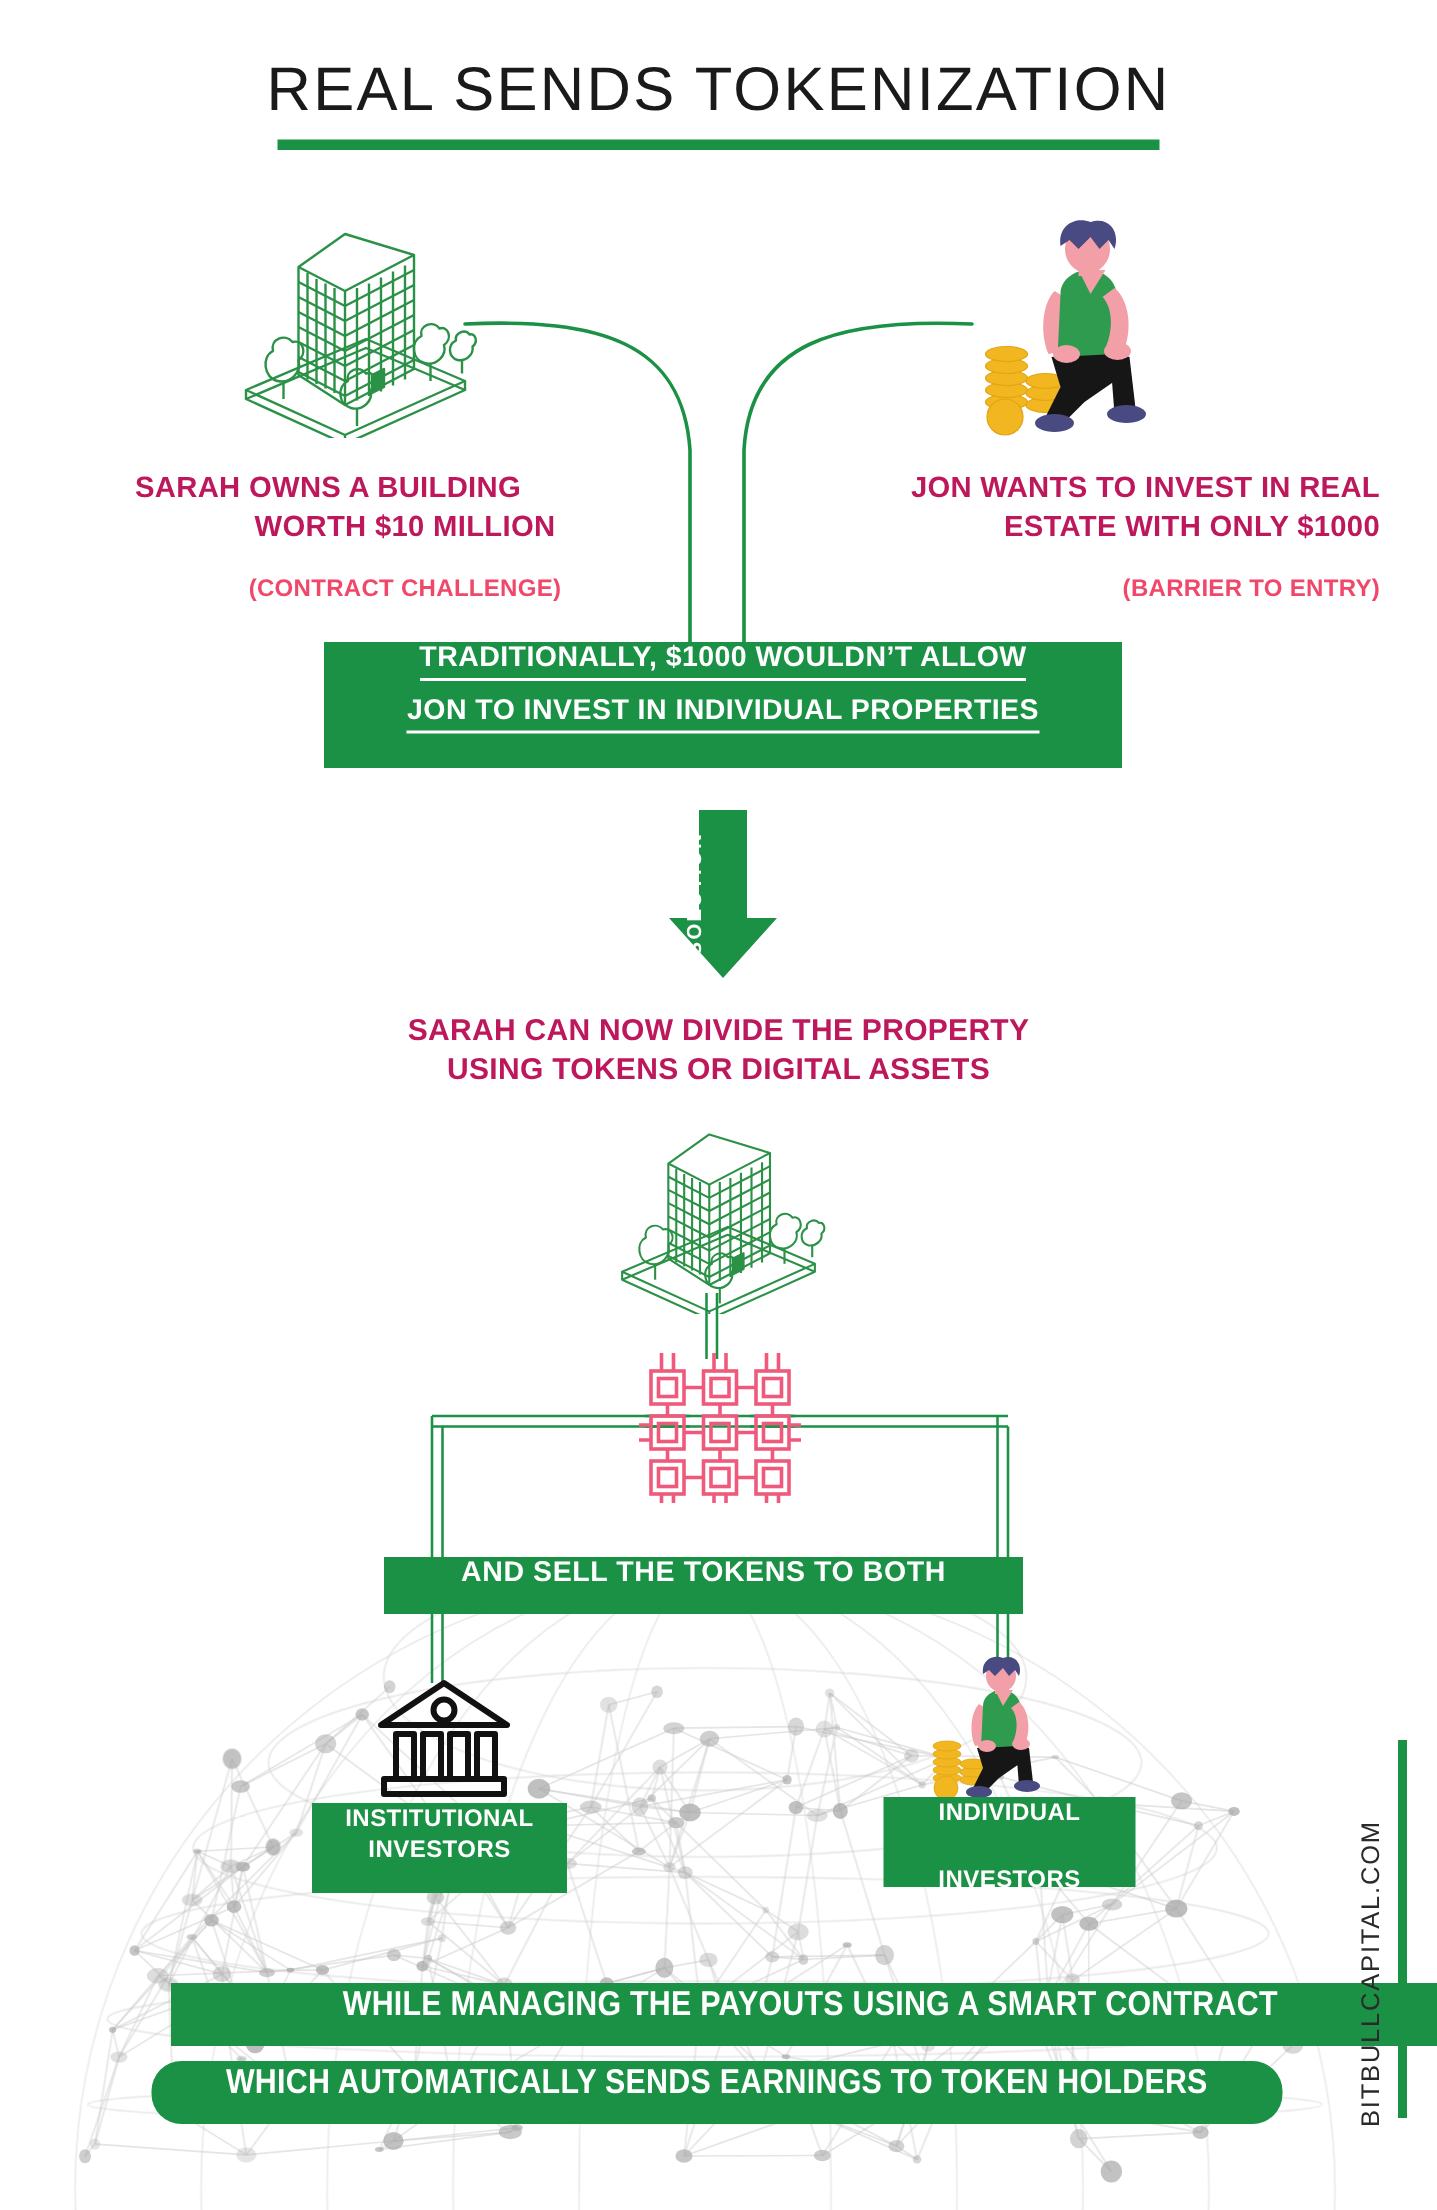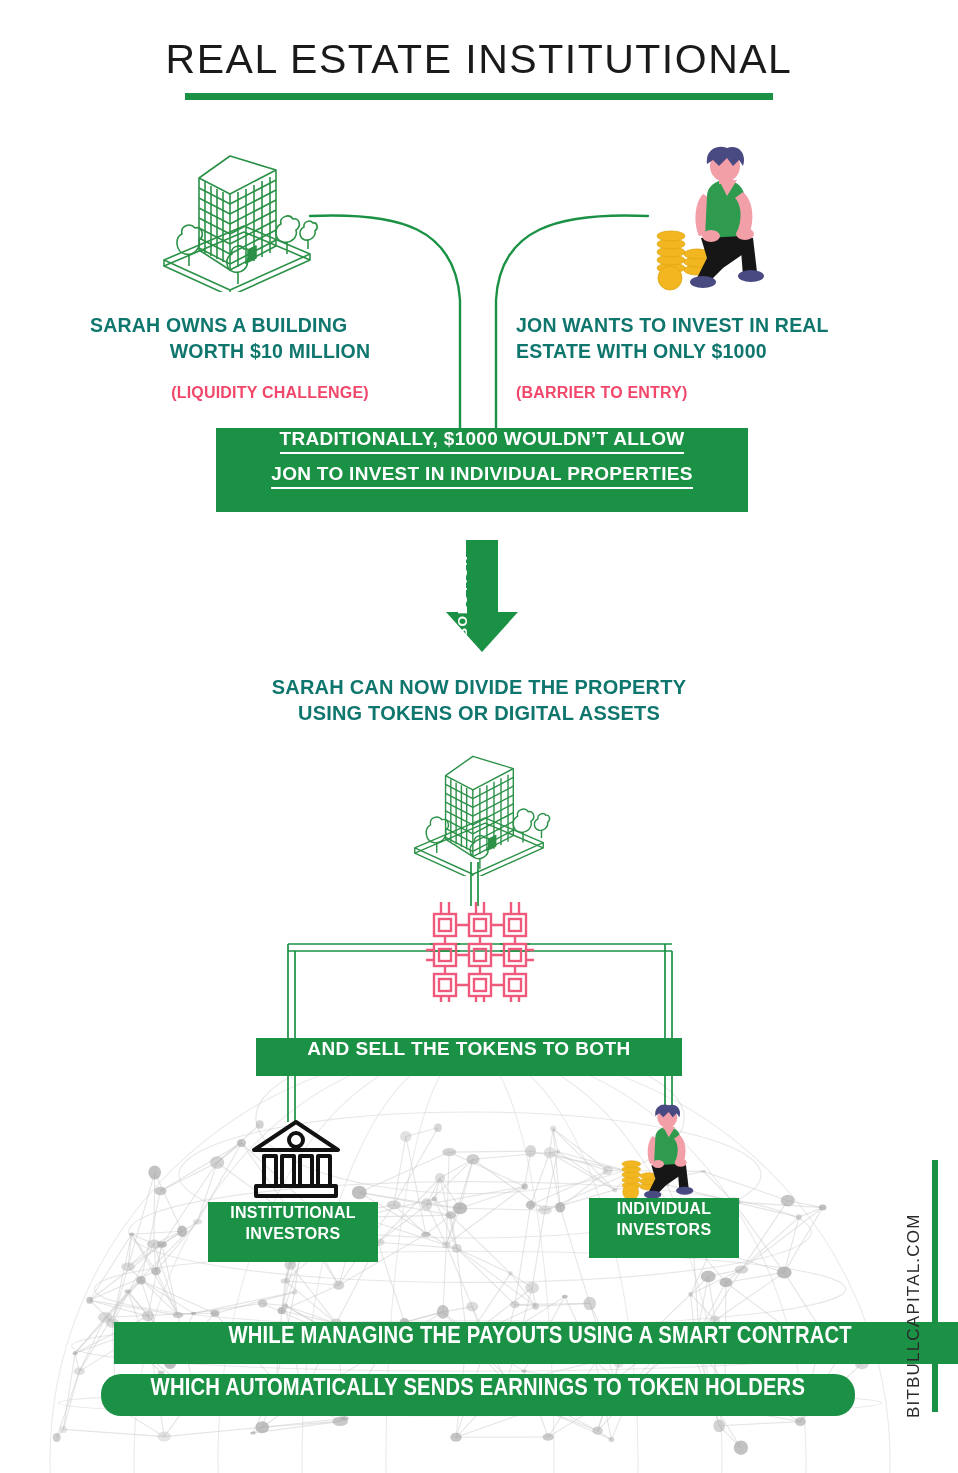--- a/index.html
+++ b/index.html
@@ -564,7 +564,7 @@
   </svg>
 
   <div id="title-block">
-    <div id="page-title">REAL ESTATE INSTITUTIONAL</div>
+    <div id="page-title">REAL SENDS TOKENIZATION</div>
     <div id="title-rule"></div>
   </div>
 

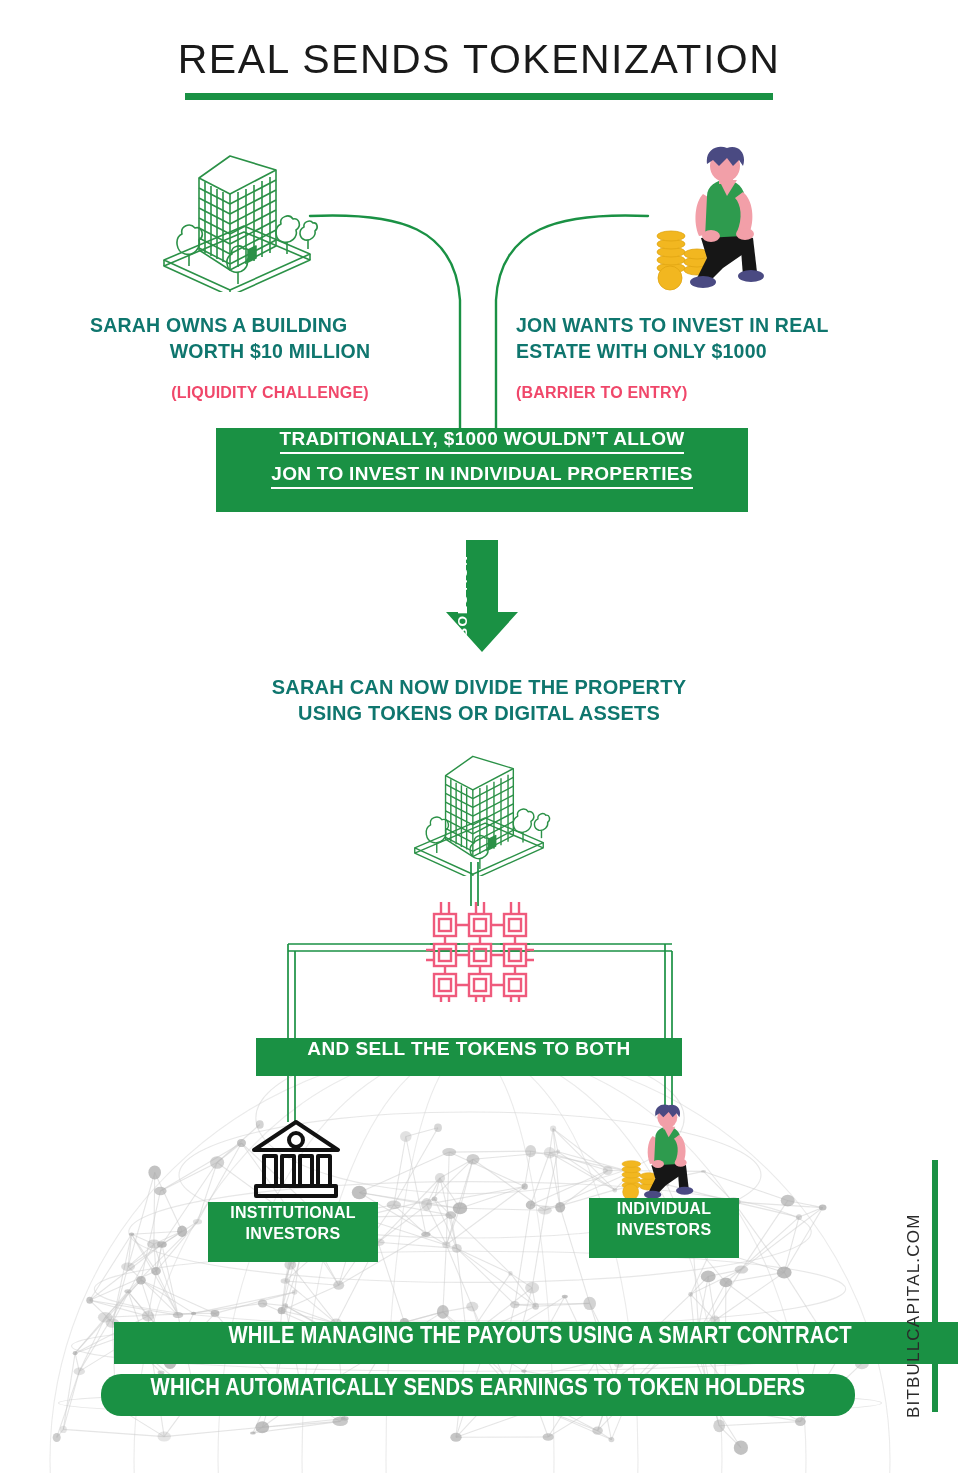--- a/index.html
+++ b/index.html
@@ -29,7 +29,7 @@
 
   
   .hd{
-    font-size:19.5px; font-weight:bold; color:#0f766e; letter-spacing:.2px;
+    font-size:19.5px; font-weight:bold; color:#be185d; letter-spacing:.2px;
     line-height:26px;
   }
   .sub{

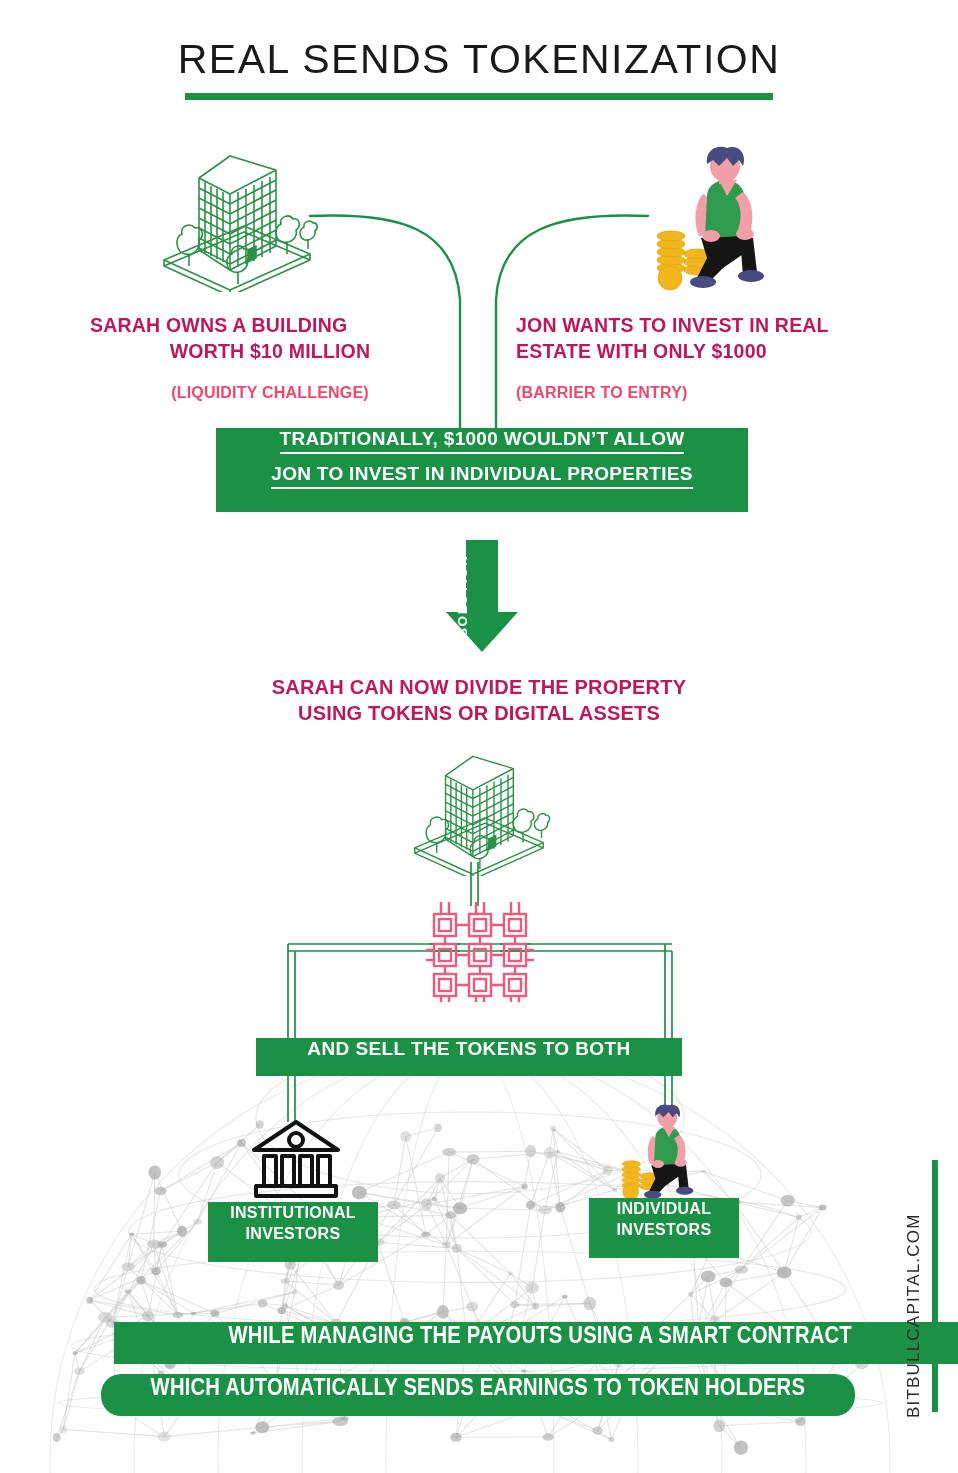--- a/index.html
+++ b/index.html
@@ -647,7 +647,7 @@
     <div class="sub" style="margin-top:20px;">(LIQUIDITY CHALLENGE)</div>
   </div>
 
-  <div style="position:absolute;left:516px;top:312px;width:420px;text-align:left;">
+  <div style="position:absolute;left:500px;top:312px;width:420px;text-align:right;">
     <div class="hd">JON WANTS TO INVEST IN REAL</div>
     <div class="hd">ESTATE WITH ONLY $1000</div>
     <div class="sub" style="margin-top:20px;">(BARRIER TO ENTRY)</div>

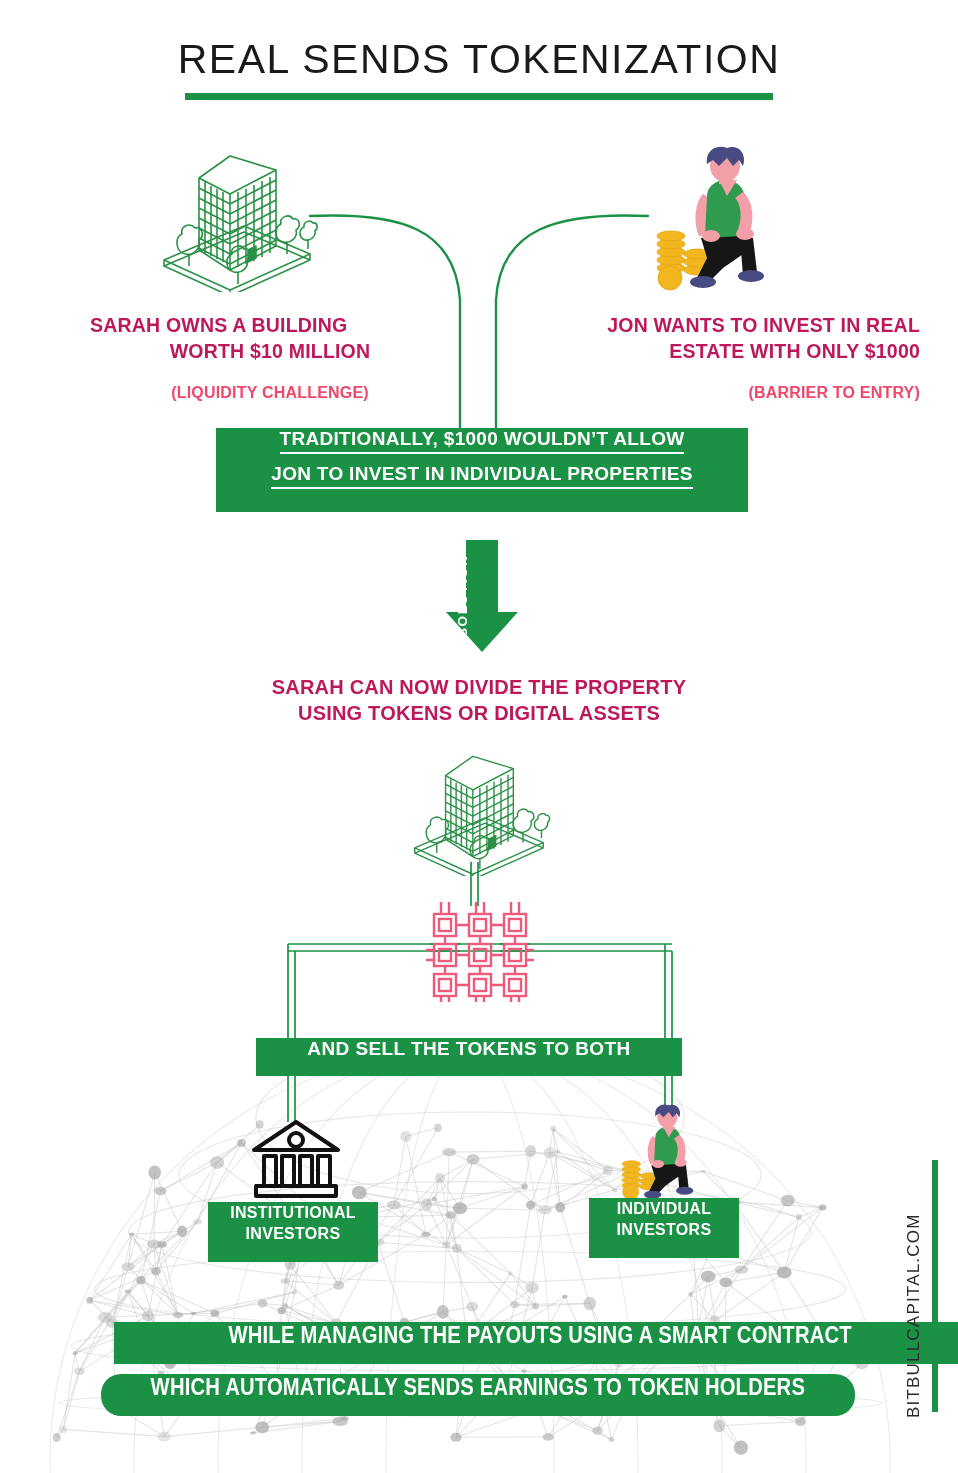--- a/index.html
+++ b/index.html
@@ -644,7 +644,7 @@
   <div style="position:absolute;left:60px;top:312px;width:420px;text-align:center;">
     <div class="hd" style="text-align:left;padding-left:30px;">SARAH OWNS A BUILDING</div>
     <div class="hd">WORTH $10 MILLION</div>
-    <div class="sub" style="margin-top:20px;">(LIQUIDITY CHALLENGE)</div>
+    <div class="sub" style="margin-top:20px;">(CONTRACT CHALLENGE)</div>
   </div>
 
   <div style="position:absolute;left:500px;top:312px;width:420px;text-align:right;">

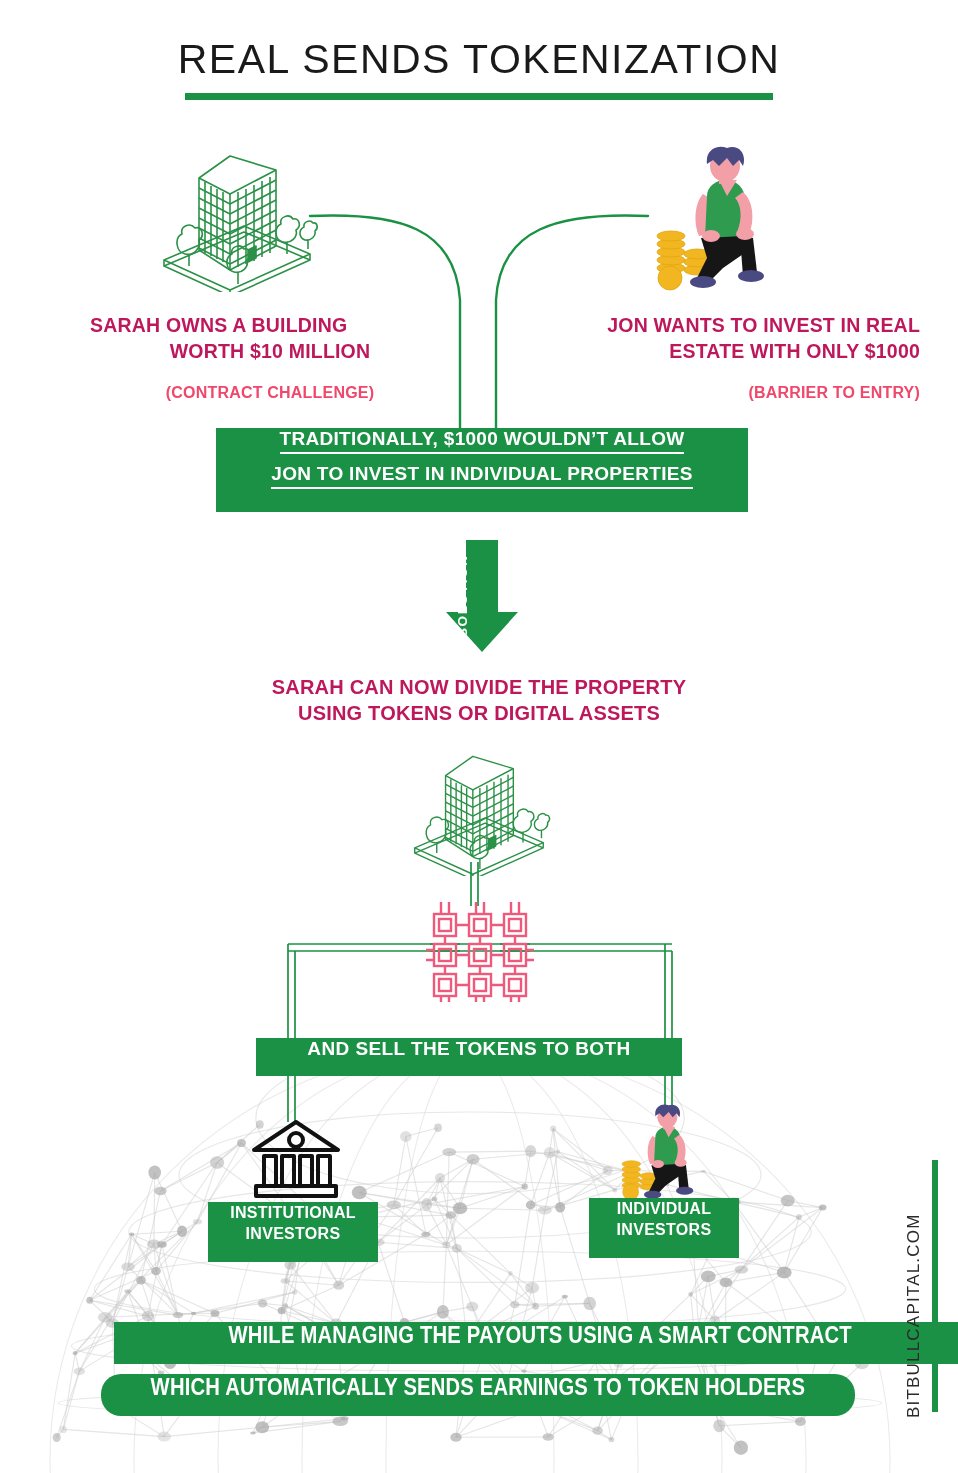--- a/index.html
+++ b/index.html
@@ -796,7 +796,7 @@
     <span style="font-size:16px;letter-spacing:.3px;line-height:21px;">INVESTORS</span>
   </div>
 
-  <div class="gbanner" style="left:589px;top:1198px;width:150px;height:60px;">
+  <div class="gbanner" style="left:589px;top:1198px;width:168px;height:60px;gap:24px;">
     <span style="font-size:16px;letter-spacing:.3px;line-height:21px;">INDIVIDUAL</span>
     <span style="font-size:16px;letter-spacing:.3px;line-height:21px;">INVESTORS</span>
   </div>

